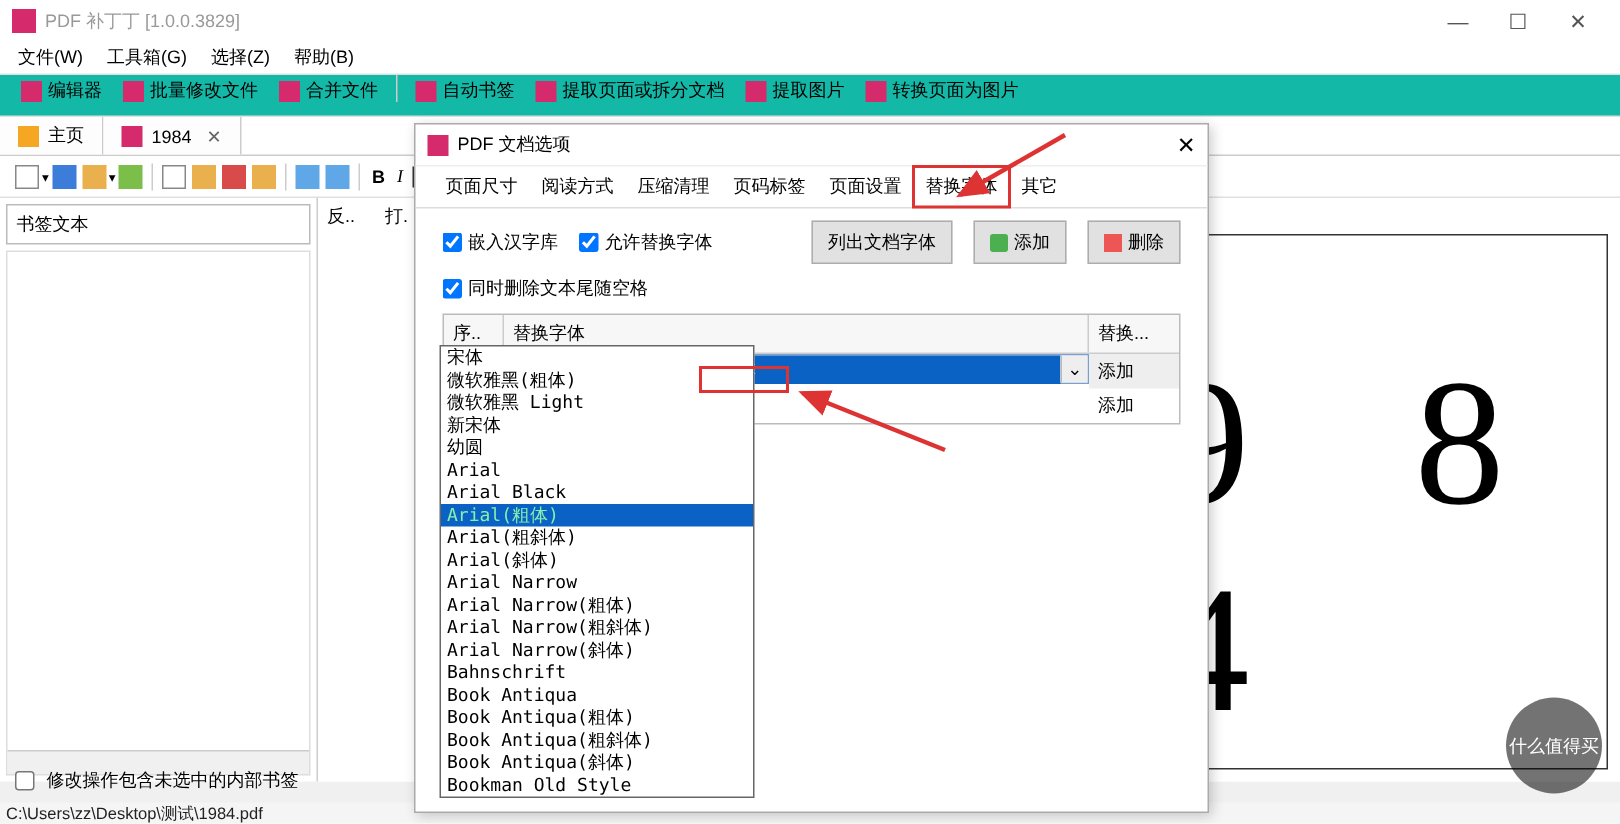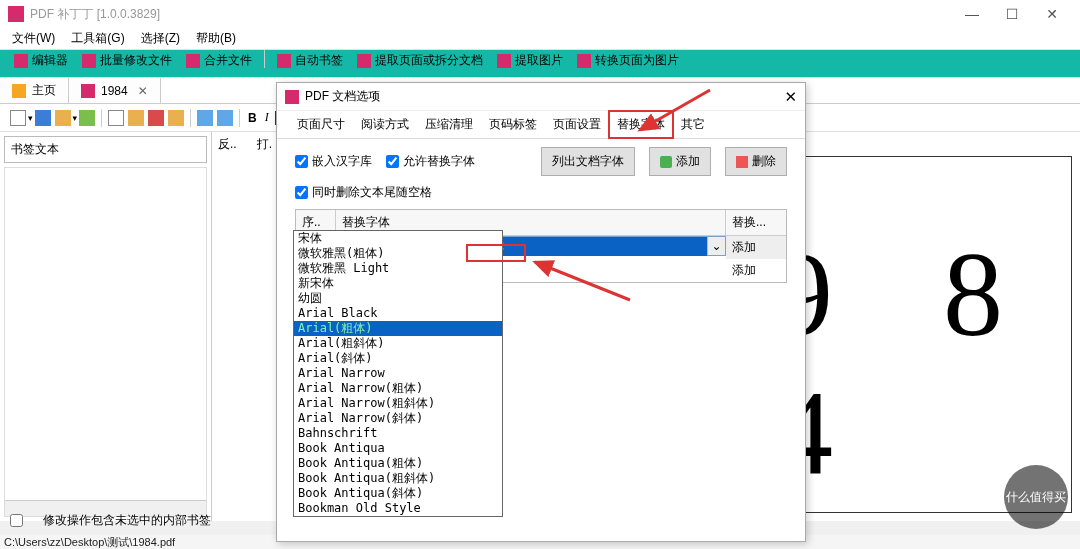--- a/index.html
+++ b/index.html
@@ -248,6 +248,7 @@
     <div class="opt">微软雅黑 Light</div>
     <div class="opt">新宋体</div>
     <div class="opt">幼圆</div>
+    <div class="opt">Arial</div>
     <div class="opt">Arial Black</div>
     <div class="opt sel">Arial(粗体)</div>
     <div class="opt">Arial(粗斜体)</div>

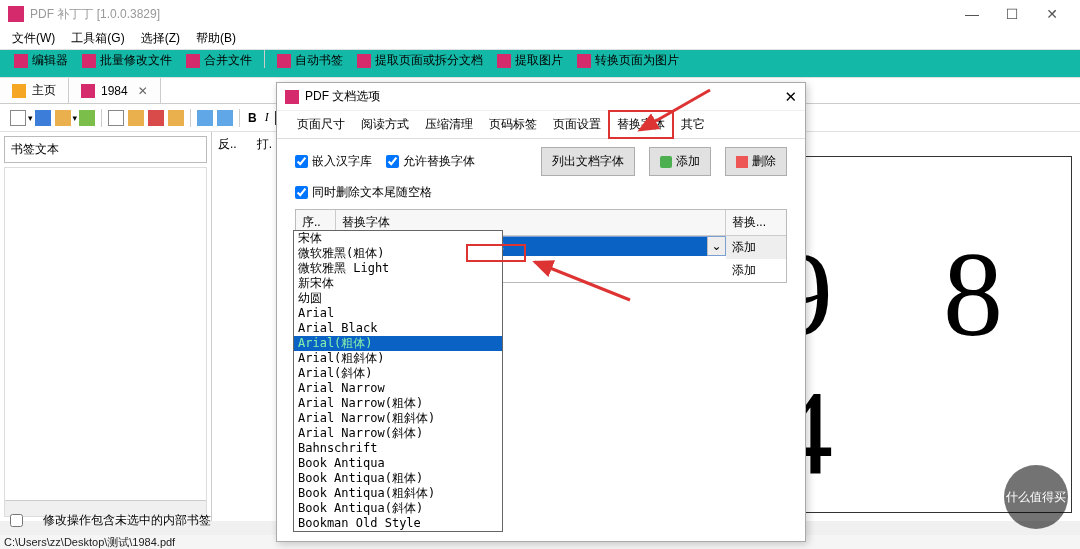--- a/index.html
+++ b/index.html
@@ -37,7 +37,7 @@
 .content .row1{position:absolute;top:4px;left:6px;display:flex;gap:20px}
 .content .preview{position:absolute;right:8px;top:24px;bottom:8px;left:560px;border:1px solid #333;background:#fff;display:flex;align-items:flex-end;justify-content:center;padding-bottom:10px;overflow:hidden}
 .content .preview .big{font-size:120px;letter-spacing:40px;font-family:Georgia,serif}
-.checkbox-line{padding:4px 0;display:flex;align-items:center;gap:20px}
+.checkbox-line{padding:4px 0;display:flex;align-items:center;gap:8px}
 .checkbox-line input{width:13px;height:13px}
 .pathbar{position:absolute;bottom:0;left:0;right:0;height:14px;background:#f5f5f5;padding:0 4px;font-size:11px;color:#222;white-space:nowrap;overflow:hidden}
 

